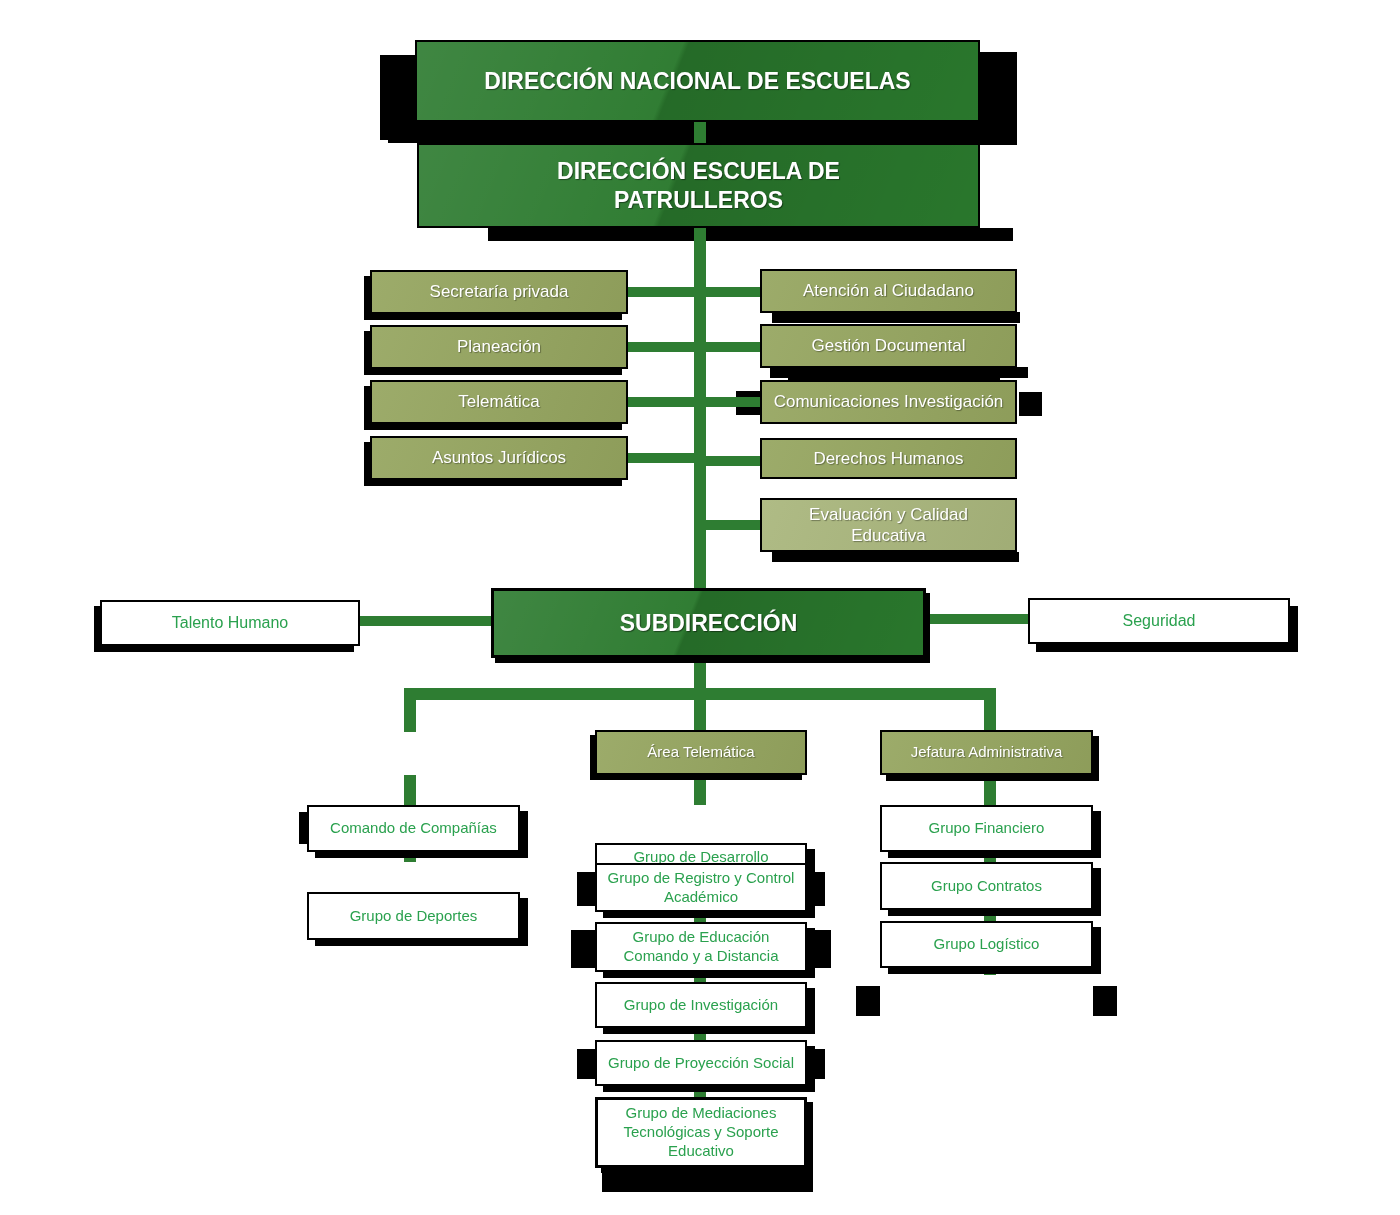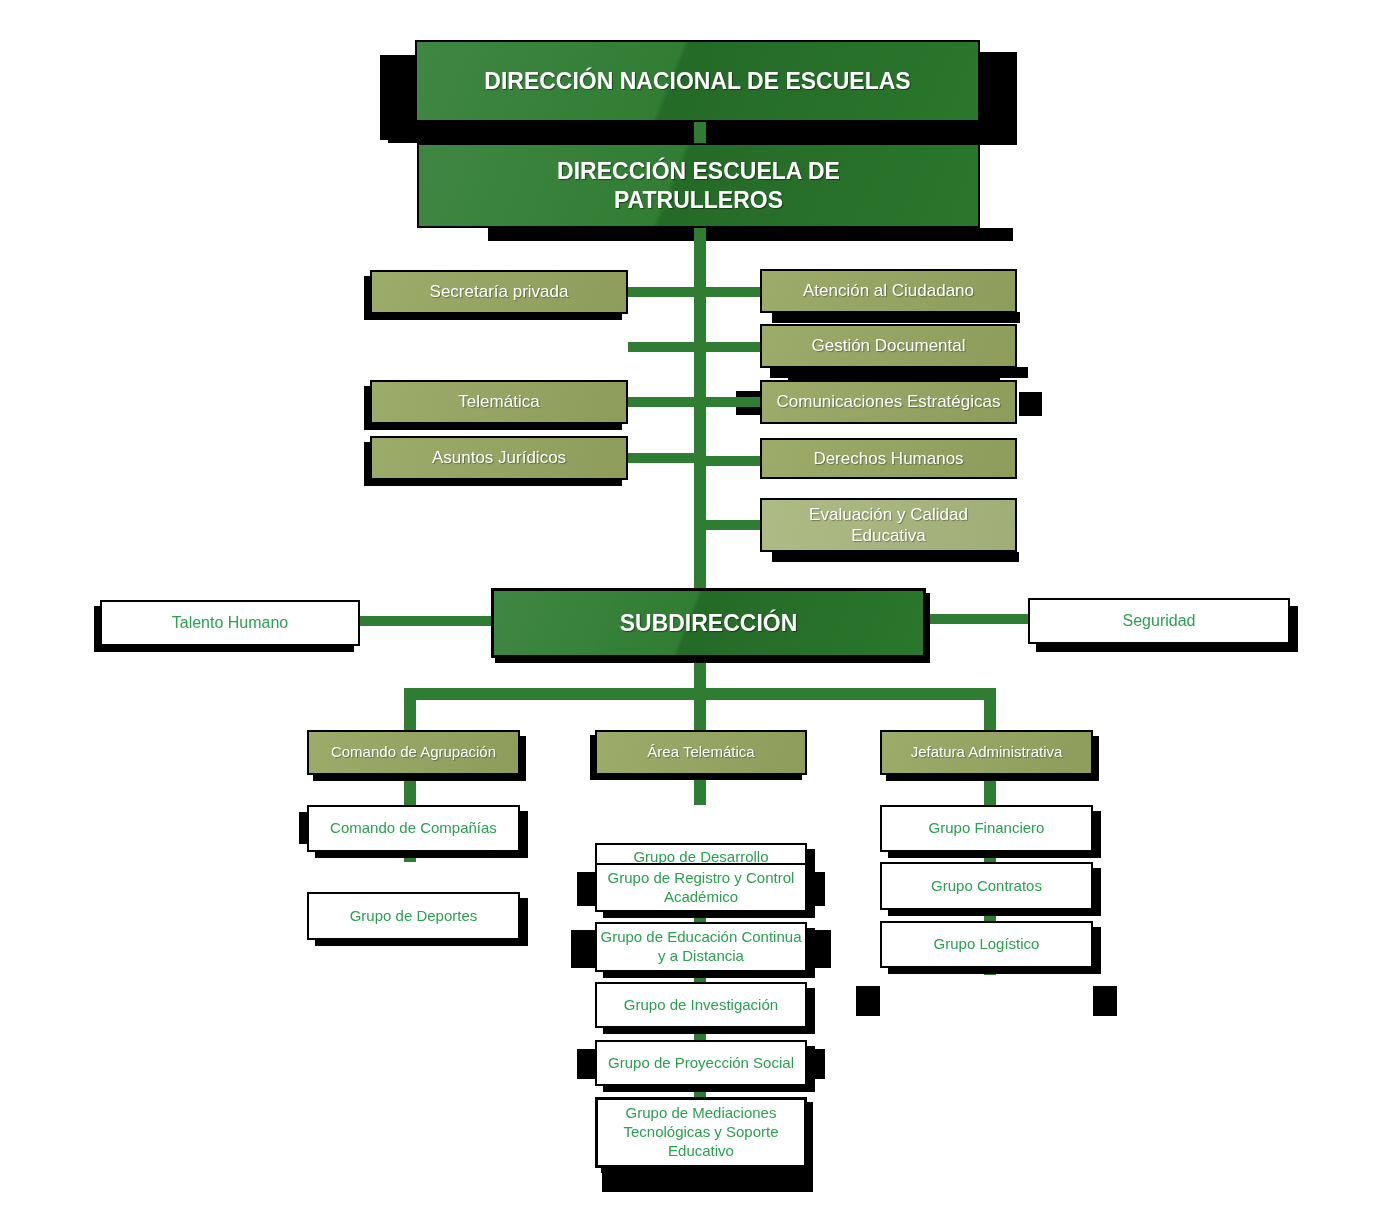--- a/index.html
+++ b/index.html
@@ -110,6 +110,7 @@
   <div class="box dark t23" style="left:417px;top:143px;width:563px;height:85px;padding:0 100px;">DIRECCIÓN ESCUELA DE PATRULLEROS</div>
 
   <div class="box olive sh-l" style="left:370px;top:270px;width:258px;height:44px;">Secretaría privada</div>
+  <div class="box olive sh-l" style="left:370px;top:325px;width:258px;height:44px;">Planeación</div>
   <div class="box olive sh-l" style="left:370px;top:380px;width:258px;height:44px;">Telemática</div>
   <div class="box olive sh-l" style="left:370px;top:436px;width:258px;height:44px;">Asuntos Jurídicos</div>
 

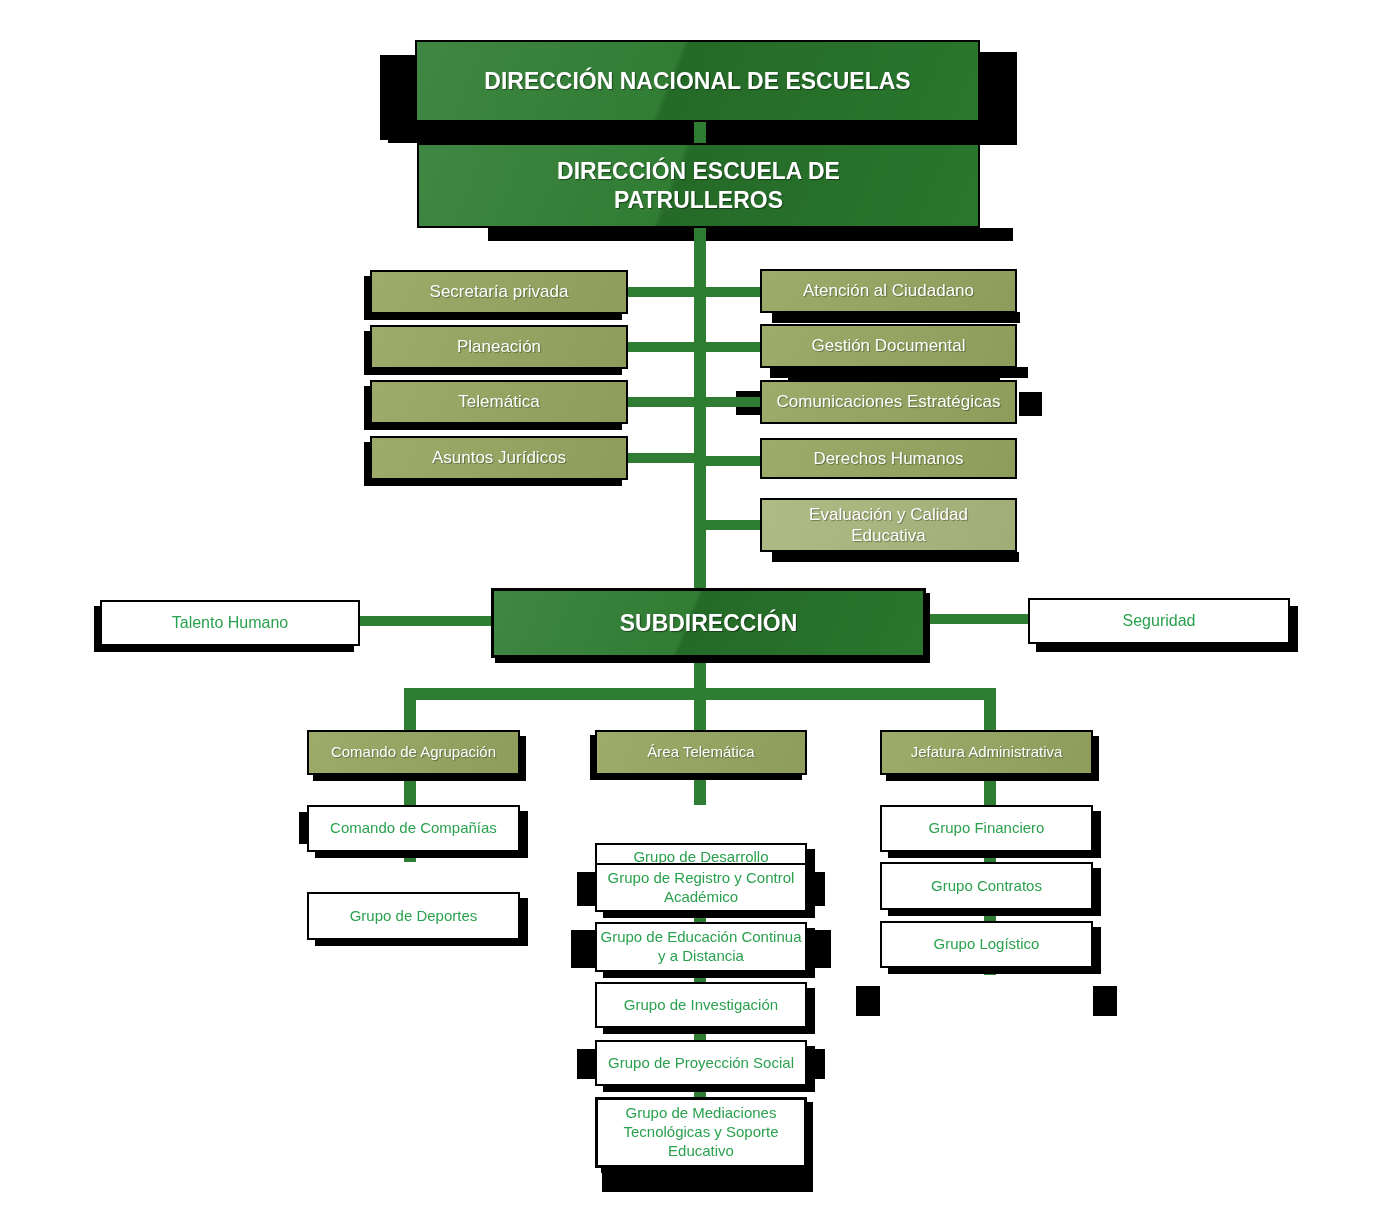--- a/index.html
+++ b/index.html
@@ -116,7 +116,7 @@
 
   <div class="box olive" style="left:760px;top:269px;width:257px;height:44px;">Atención al Ciudadano</div>
   <div class="box olive" style="left:760px;top:324px;width:257px;height:44px;">Gestión Documental</div>
-  <div class="box olive" style="left:760px;top:380px;width:257px;height:44px;">Comunicaciones Estratégicas</div>
+  <div class="box olive" style="left:760px;top:380px;width:257px;height:44px;">Comunicaciones Investigación</div>
   <div class="box olive" style="left:760px;top:438px;width:257px;height:41px;">Derechos Humanos</div>
   <div class="box olive olive-light" style="left:760px;top:498px;width:257px;height:54px;padding:0 30px;">Evaluación y Calidad Educativa</div>
 

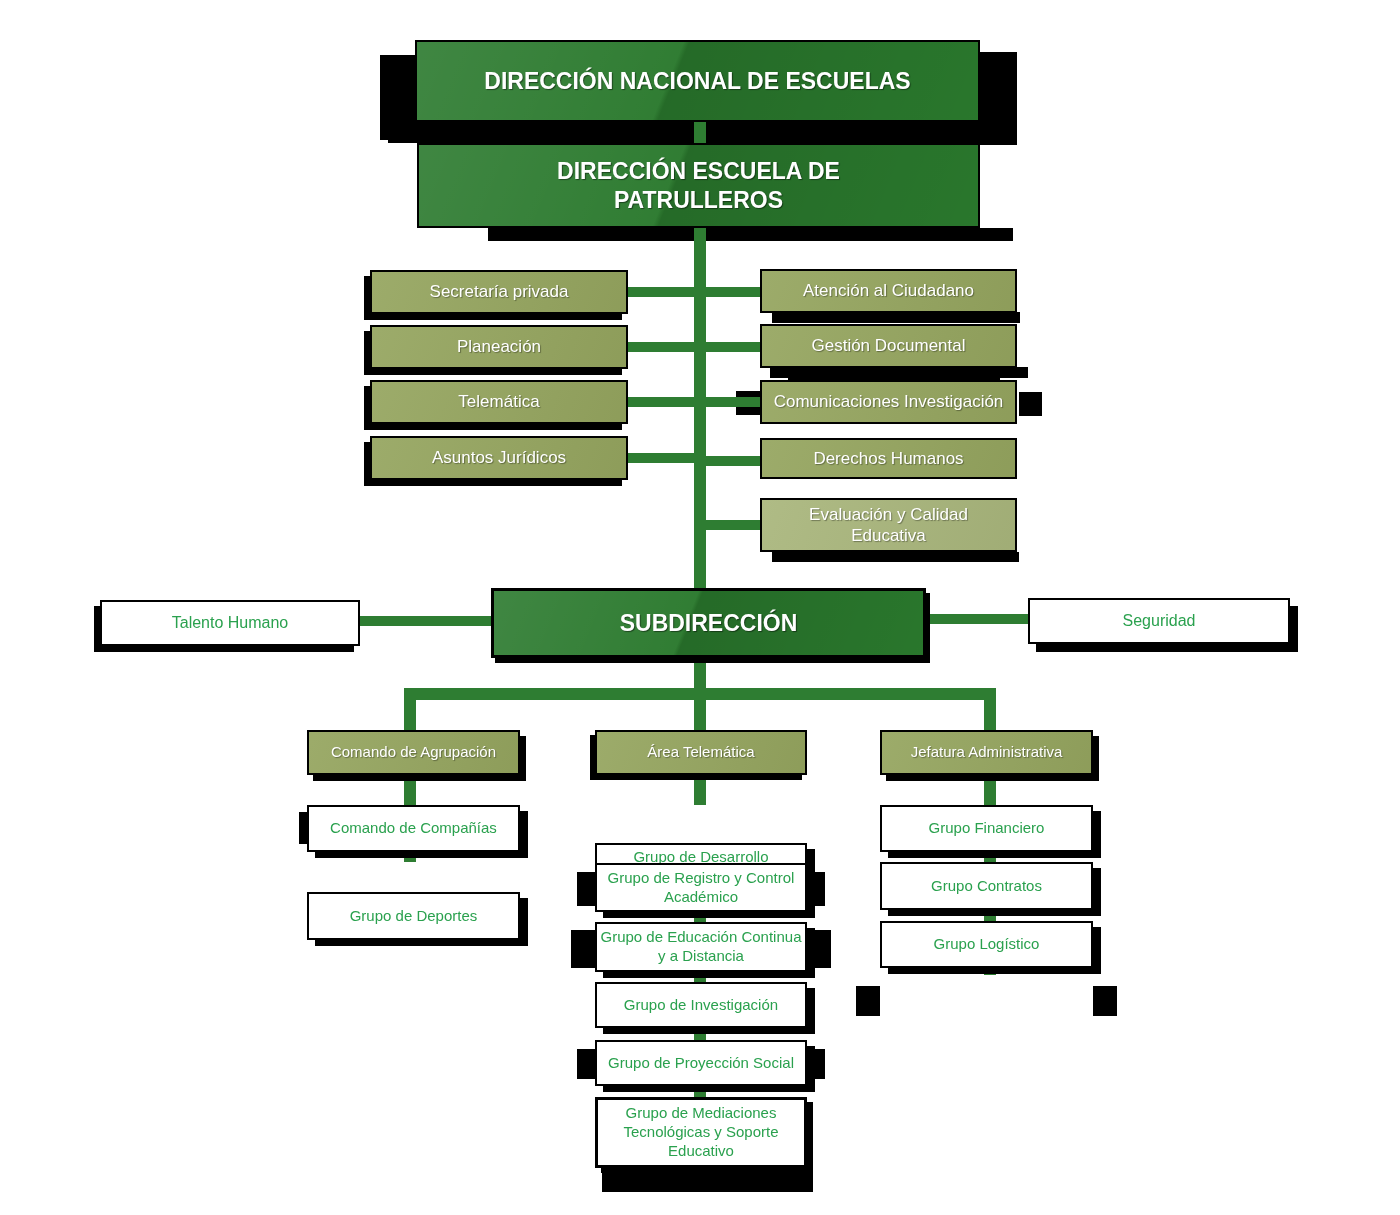--- a/index.html
+++ b/index.html
@@ -126,7 +126,6 @@
 
   <div class="box white t16" style="left:1028px;top:598px;width:262px;height:46px;box-shadow:8px 8px 0 var(--shadow-black);">Seguridad</div>
 
-  <div class="box olive sh-r t15h" style="left:307px;top:730px;width:213px;height:45px;font-size:15px;">Comando de Agrupación</div>
   <div class="box olive t15h" style="left:595px;top:730px;width:212px;height:45px;font-size:15px;box-shadow:-5px 5px 0 var(--shadow-black);">Área Telemática</div>
   <div class="box olive sh-r t15h" style="left:880px;top:730px;width:213px;height:45px;font-size:15px;">Jefatura Administrativa</div>
 

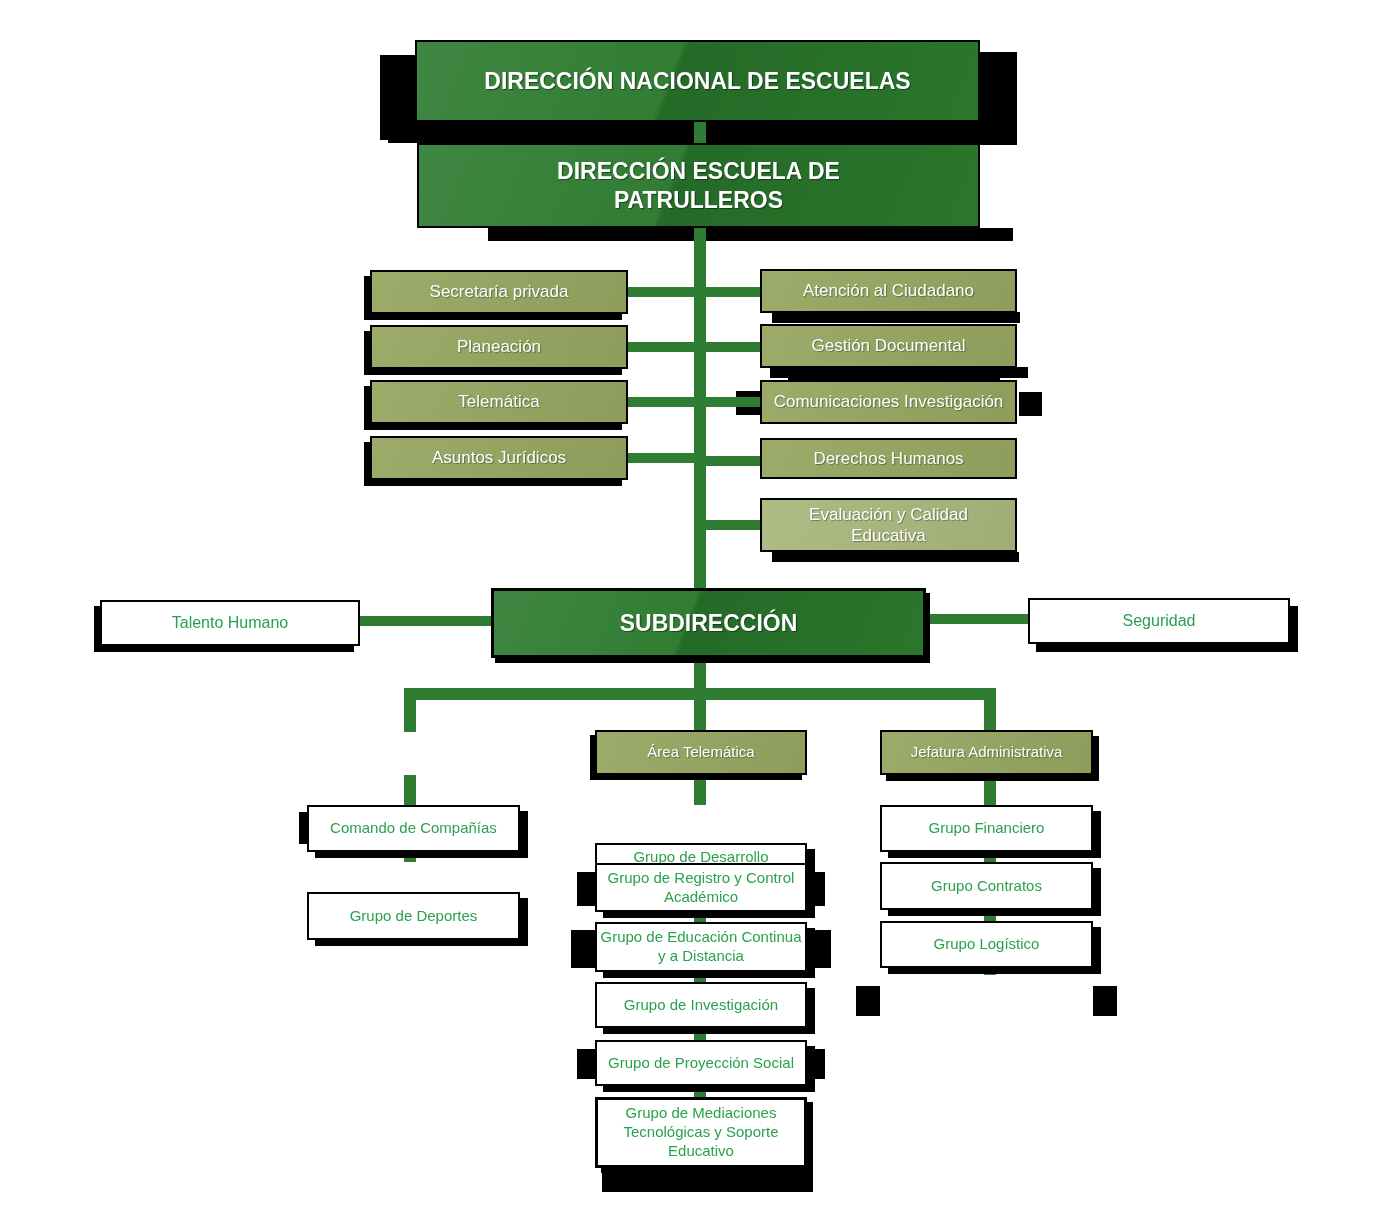--- a/index.html
+++ b/index.html
@@ -134,7 +134,7 @@
 
   <div class="box white sh-rb" style="left:595px;top:843px;width:212px;height:47px;padding:2px 18px;">Grupo de Desarrollo Académico</div>
   <div class="box white sh-rb" style="left:595px;top:863px;width:212px;height:49px;padding:2px 8px;">Grupo de Registro y Control Académico</div>
-  <div class="box white sh-rb" style="left:595px;top:922px;width:212px;height:50px;padding:2px 2px;">Grupo de Educación Continua y a Distancia</div>
+  <div class="box white sh-rb" style="left:595px;top:922px;width:212px;height:50px;padding:2px 2px;">Grupo de Educación Comando y a Distancia</div>
   <div class="box white sh-rb" style="left:595px;top:982px;width:212px;height:46px;">Grupo de Investigación</div>
   <div class="box white sh-rb" style="left:595px;top:1040px;width:212px;height:46px;padding:2px 2px;">Grupo de Proyección Social</div>
   <div class="box white" style="left:595px;top:1097px;width:212px;height:71px;padding:2px 14px;border-width:3px;box-shadow:6px 5px 0 var(--shadow-black);">Grupo de Mediaciones Tecnológicas y Soporte Educativo</div>

